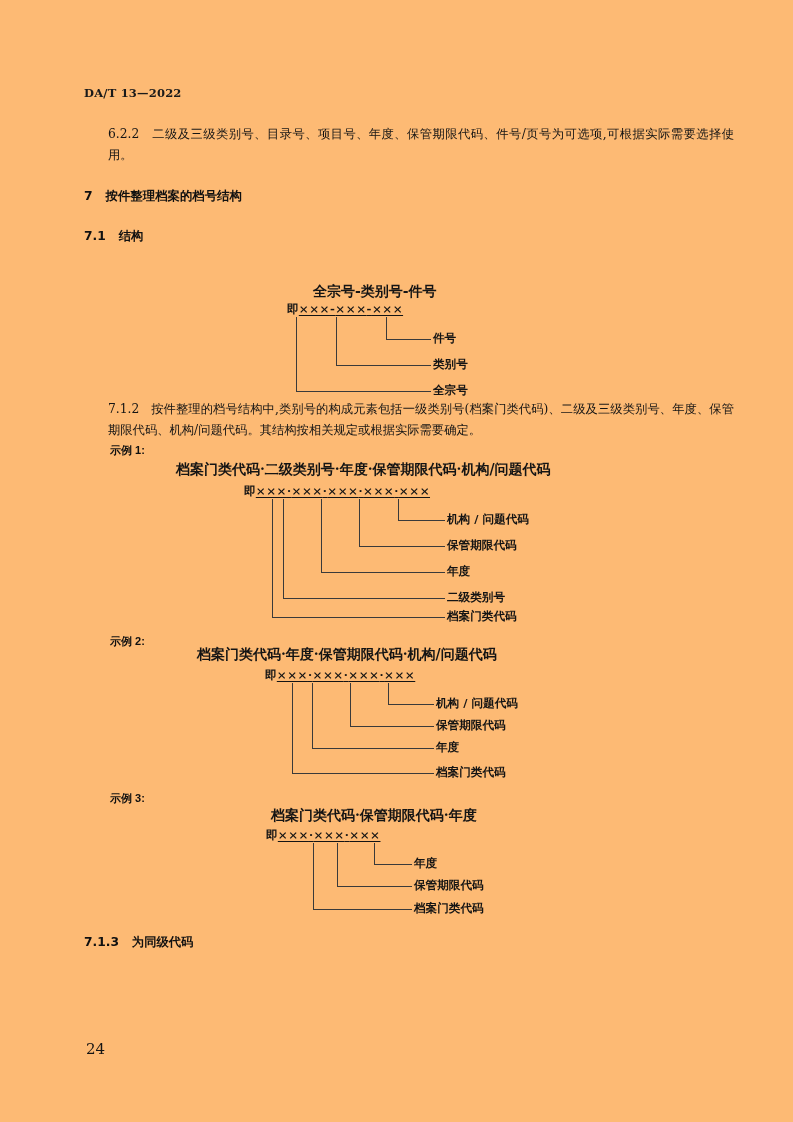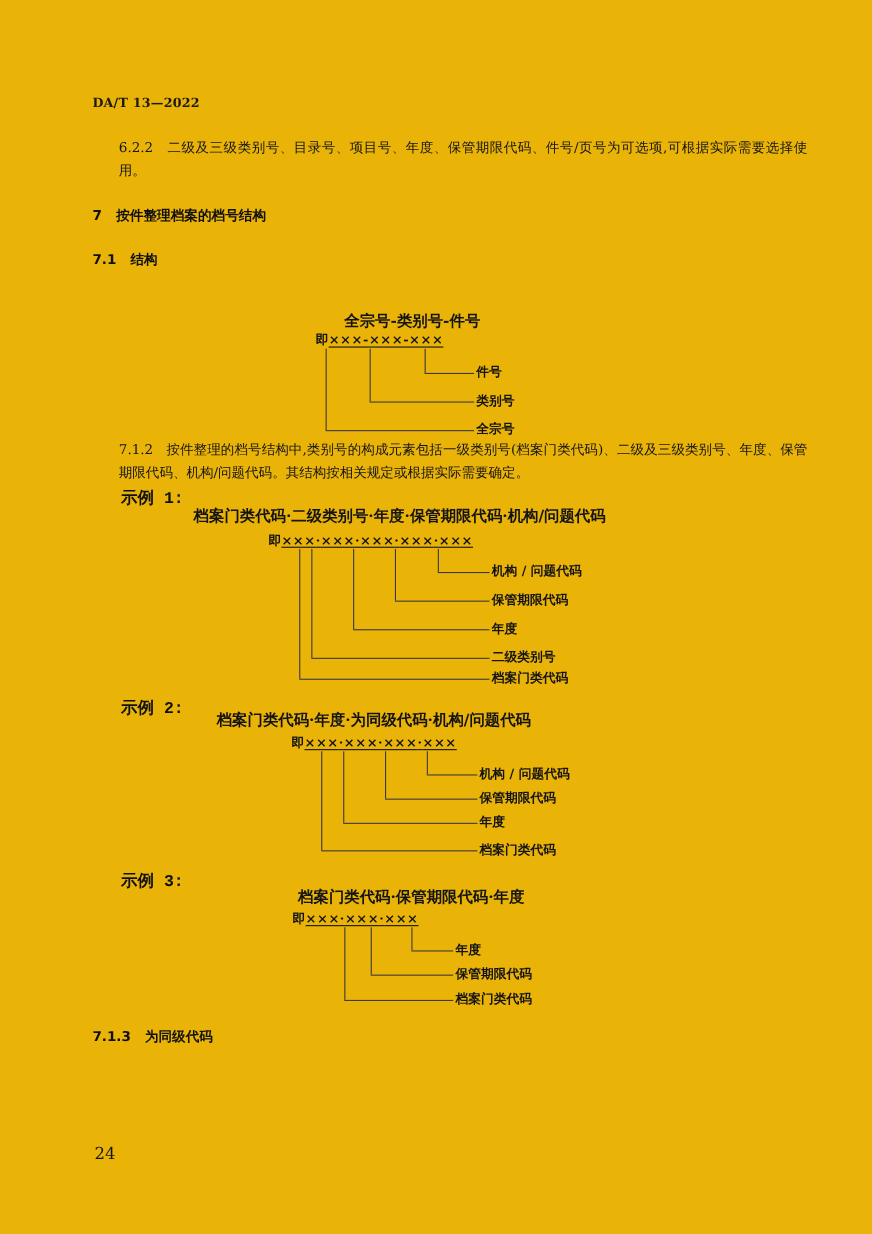--- a/index.html
+++ b/index.html
@@ -20,7 +20,7 @@
     left: 0; top: 0;
     width: 793px;
     height: 1122px;
-    background: #eab308;
+    background: #fdba74;
   }
   
   .std-header {

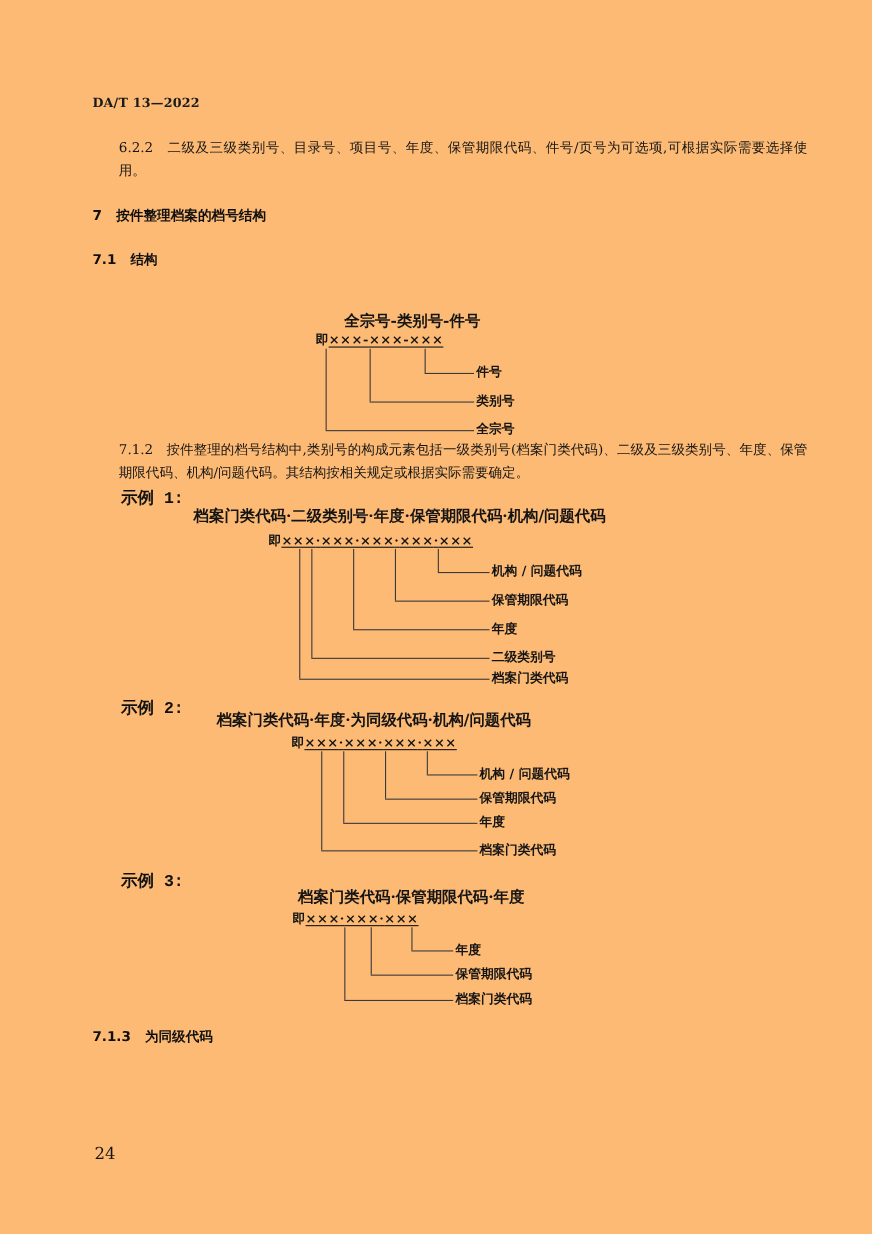--- a/index.html
+++ b/index.html
@@ -66,11 +66,11 @@
   }
   .example-label {
     position: absolute;
-    font-size: 15px;
+    font-size: 11px;
     font-weight: 700;
     white-space: nowrap;
     color: #101010;
-    font-family: Liberation Mono, monospace;
+    font-family: Liberation Sans, sans-serif;
   }
   .formula-title {
     position: absolute;

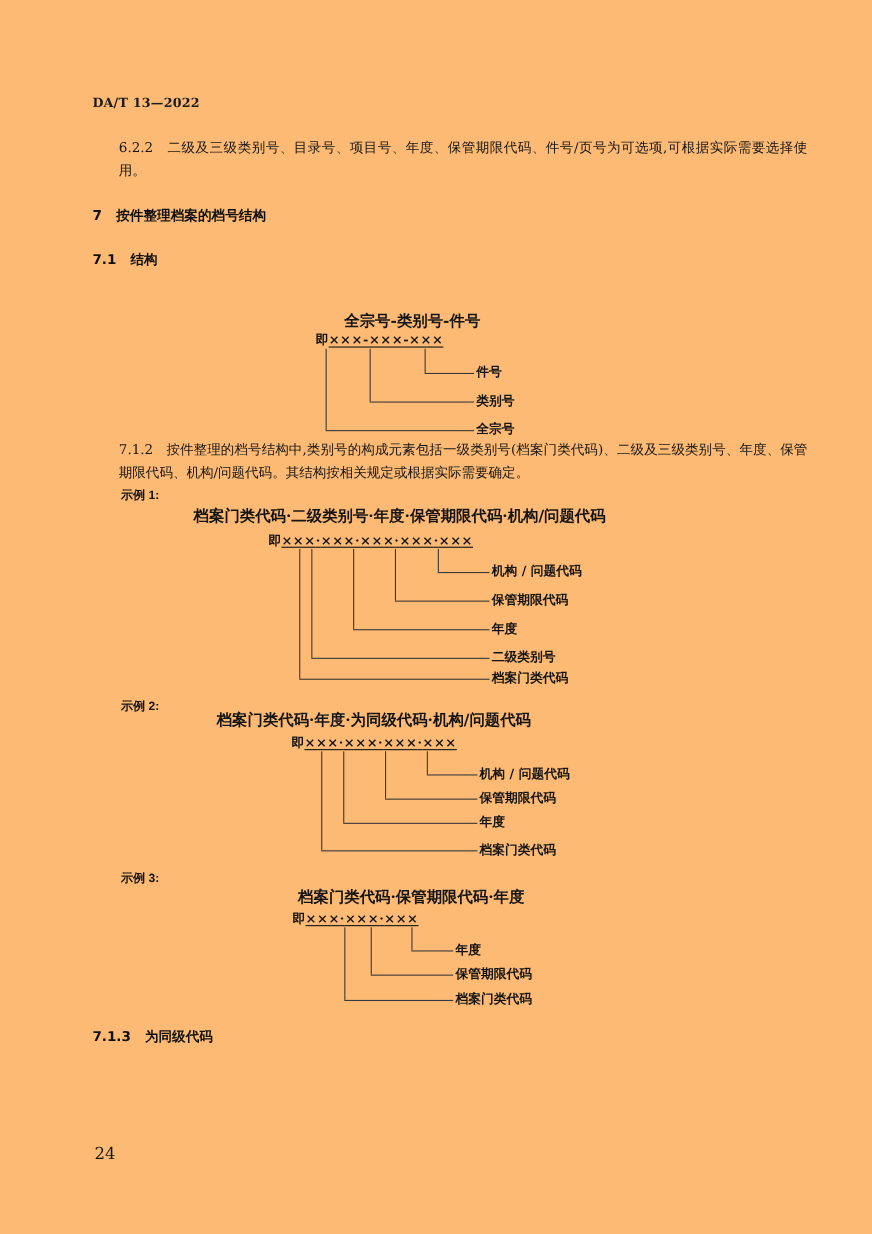--- a/index.html
+++ b/index.html
@@ -199,7 +199,7 @@
   <div class="diagram">
     <div class="example-label" style="left:110px; top:634px;">示例 2:</div>
 
-    <div class="formula-title" style="left:197px; top:646px;">档案门类代码·年度·为同级代码·机构/问题代码</div>
+    <div class="formula-title" style="left:197px; top:646px;">档案门类代码·年度·保管期限代码·机构/问题代码</div>
 
     <div class="formula-line" style="left:265px; top:668px;">
       <span>即</span><span class="grp">×××</span><span class="grp">·</span><span class="grp">×××</span><span class="grp">·</span><span class="grp">×××</span><span class="grp">·</span><span class="grp">×××</span>

